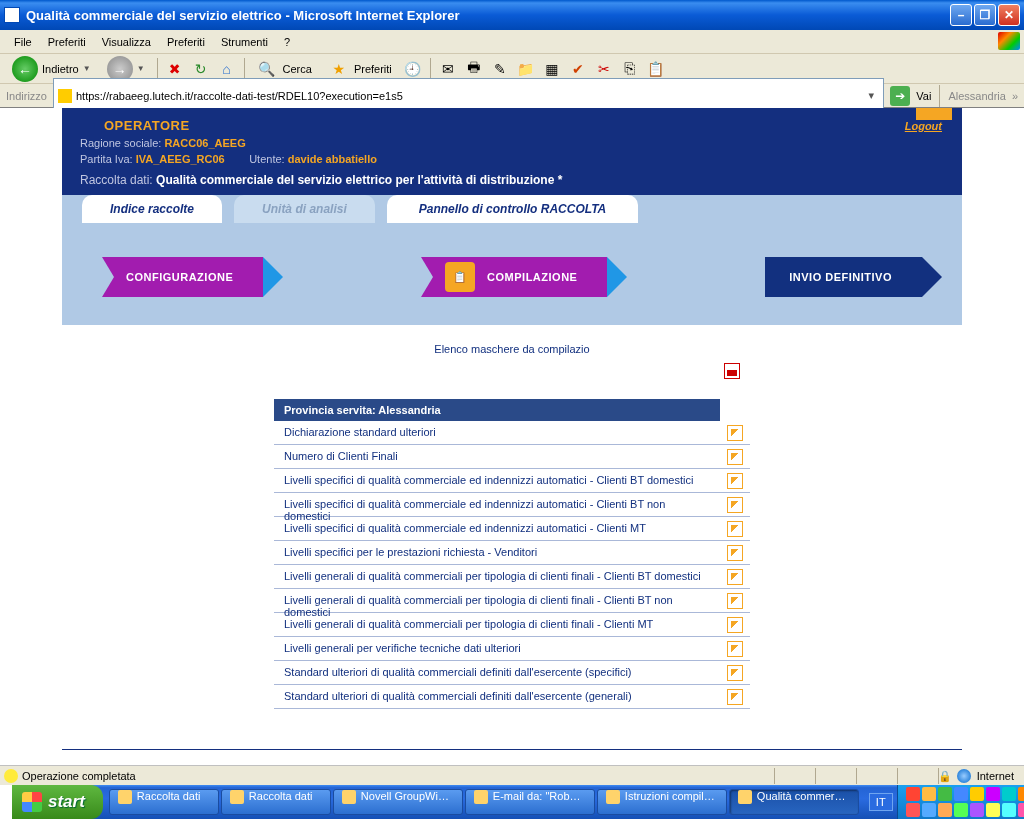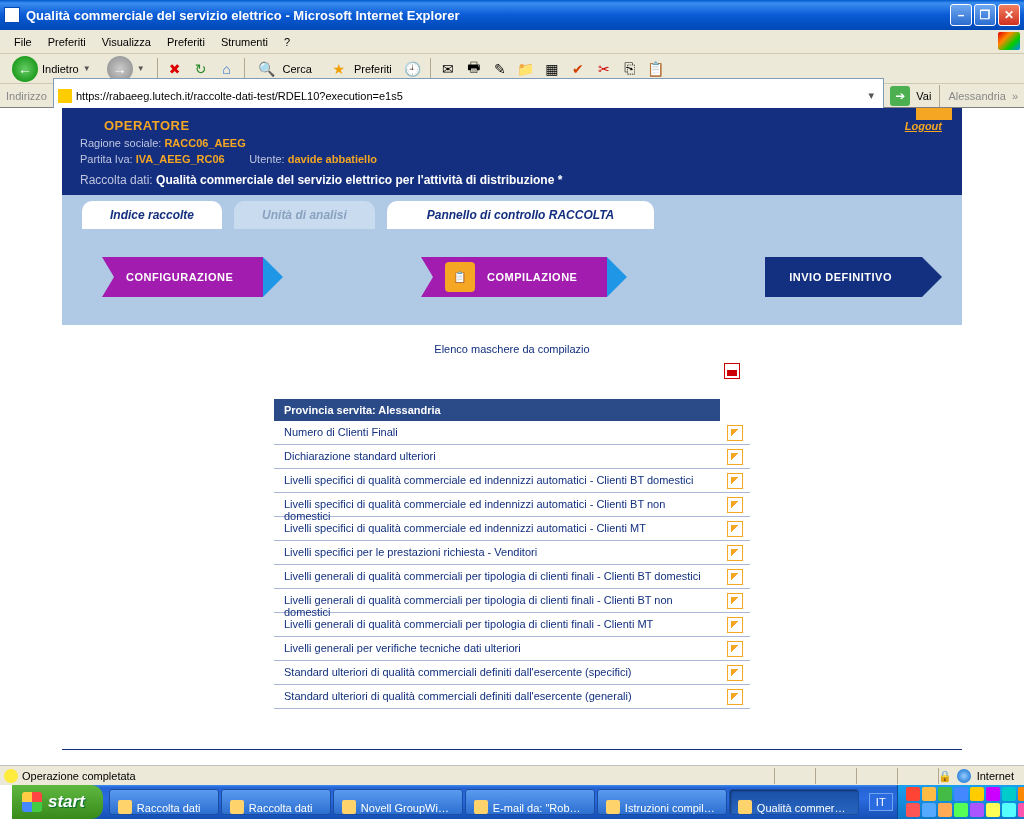--- a/index.html
+++ b/index.html
@@ -54,7 +54,7 @@
   .raccolta-row b { color: #fff; font-weight: bold; }
   
   
-  .tabbar { background: #b0c9e5; height: 34px; display: flex; align-items: flex-end; padding-left: 20px; gap: 12px; }
+  .tabbar { background: #b0c9e5; height: 34px; display: flex; align-items: flex-start; padding-left: 20px; gap: 12px; }
   .tab { height: 28px; padding: 0 28px; border-radius: 10px 10px 0 0; display: flex; align-items: center; font-style: italic; font-weight: bold; font-size: 12px; color: #142f7f; }
   .tab.active { background: #fff; }
   .tab.inactive { background: #c9dcef; color: #8aa2c0; }

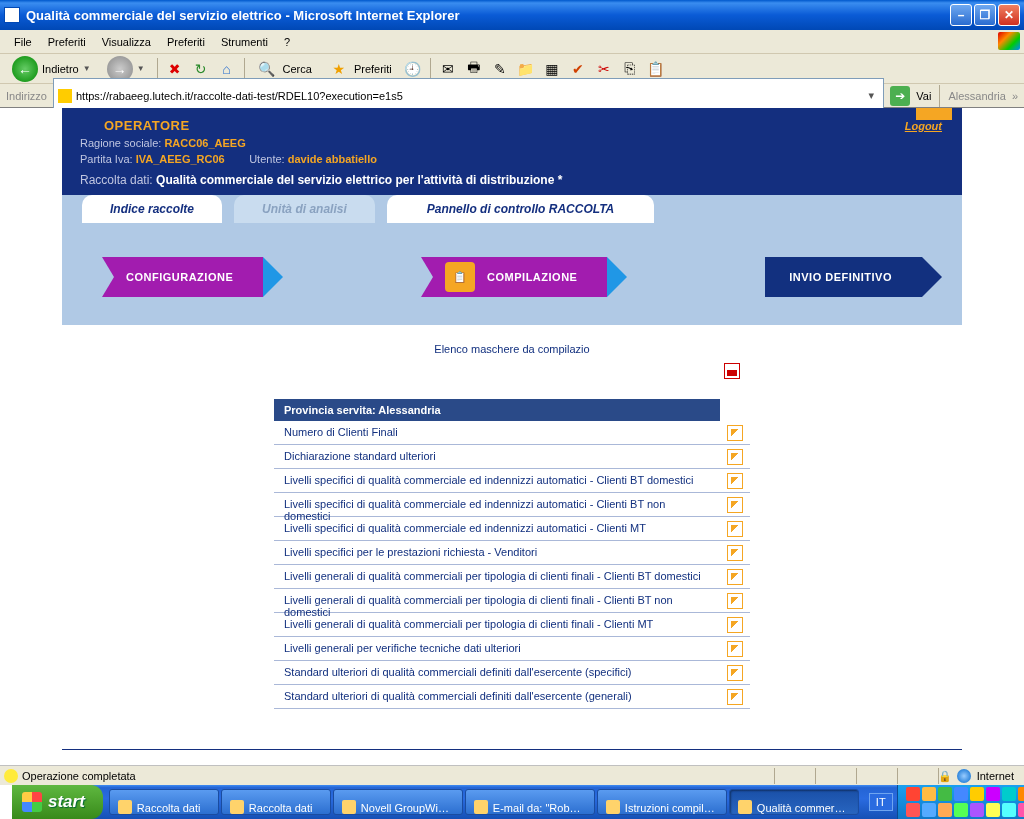--- a/index.html
+++ b/index.html
@@ -58,7 +58,7 @@
   .tab { height: 28px; padding: 0 28px; border-radius: 10px 10px 0 0; display: flex; align-items: center; font-style: italic; font-weight: bold; font-size: 12px; color: #142f7f; }
   .tab.active { background: #fff; }
   .tab.inactive { background: #c9dcef; color: #8aa2c0; }
-  .tab.wide { padding: 0 40px; }
+  .tab.wide { padding: 0 32px; }
   
   
   .steps-wrap { background: #b0c9e5; padding: 28px 40px 28px 40px; display: flex; justify-content: space-between; }

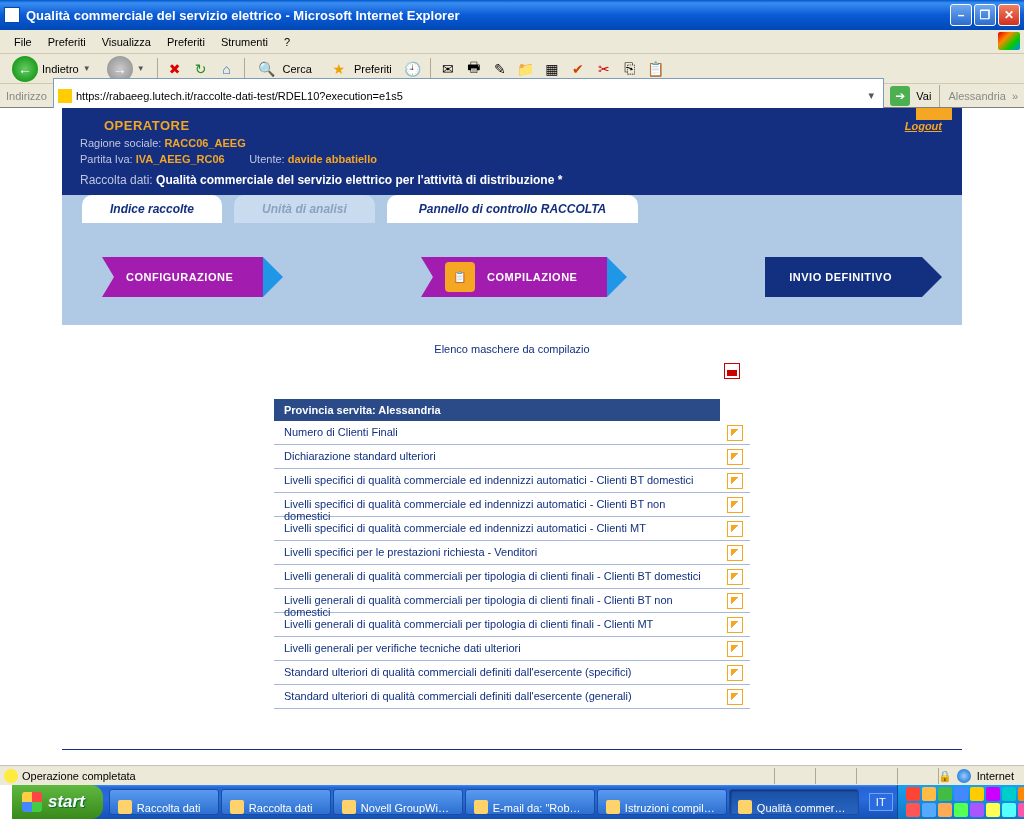--- a/index.html
+++ b/index.html
@@ -246,13 +246,13 @@
       <div class="tbl-head">Provincia servita: Alessandria</div>
       <div id="tbl-body">
           <div class="tbl-row">
+            <div class="tbl-cell-a">Dichiarazione standard ulteriori</div>
+            <div class="tbl-cell-b">
+              <span class="edit-icon"></span>
+            </div>
+          </div>
+          <div class="tbl-row">
             <div class="tbl-cell-a">Numero di Clienti Finali</div>
-            <div class="tbl-cell-b">
-              <span class="edit-icon"></span>
-            </div>
-          </div>
-          <div class="tbl-row">
-            <div class="tbl-cell-a">Dichiarazione standard ulteriori</div>
             <div class="tbl-cell-b">
               <span class="edit-icon"></span>
             </div>

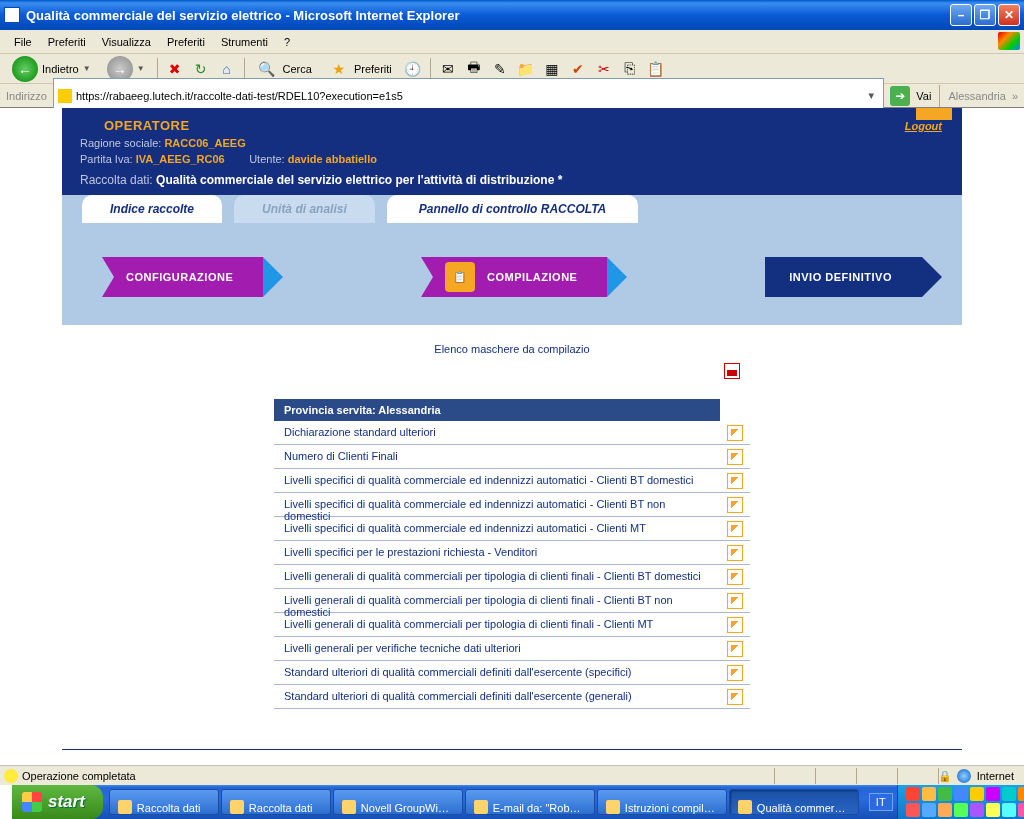--- a/index.html
+++ b/index.html
@@ -103,7 +103,7 @@
   .startbtn { background: linear-gradient(to bottom, #5fb840, #388a1a); color:#fff; font-style:italic; font-weight:bold; font-size:17px; display:flex; align-items:center; padding:0 18px 0 10px; border-radius:0 12px 12px 0; gap:6px; text-shadow:1px 1px 1px #063; }
   .start-logo { width:20px;height:20px;background:conic-gradient(#f44 0 25%, #4c4 0 50%, #48f 0 75%, #fc4 0 100%); border-radius:3px; }
   .task-items { flex:1; display:flex; align-items:center; padding:0 6px; gap:2px; }
-  .task-item { height:26px; background: linear-gradient(to bottom,#5a9bf0,#2c6fd0); border:1px solid #1a4ca0; border-radius:3px; color:#fff; font-size:11px; display:flex; align-items:flex-end; padding:0 8px; gap:5px; min-width:110px; max-width:130px; }
+  .task-item { height:26px; background: linear-gradient(to bottom,#5a9bf0,#2c6fd0); border:1px solid #1a4ca0; border-radius:3px; color:#fff; font-size:11px; display:flex; align-items:flex-start; padding:0 8px; gap:5px; min-width:110px; max-width:130px; }
   .task-item.active { background: linear-gradient(to bottom,#1a50a8,#2865c0); box-shadow: inset 1px 1px 2px rgba(0,0,0,0.4); }
   .task-ic { width:14px;height:14px;background:#ffd36b;border-radius:2px; flex-shrink:0; }
   .task-txt { white-space:nowrap; overflow:hidden; text-overflow:ellipsis; }

